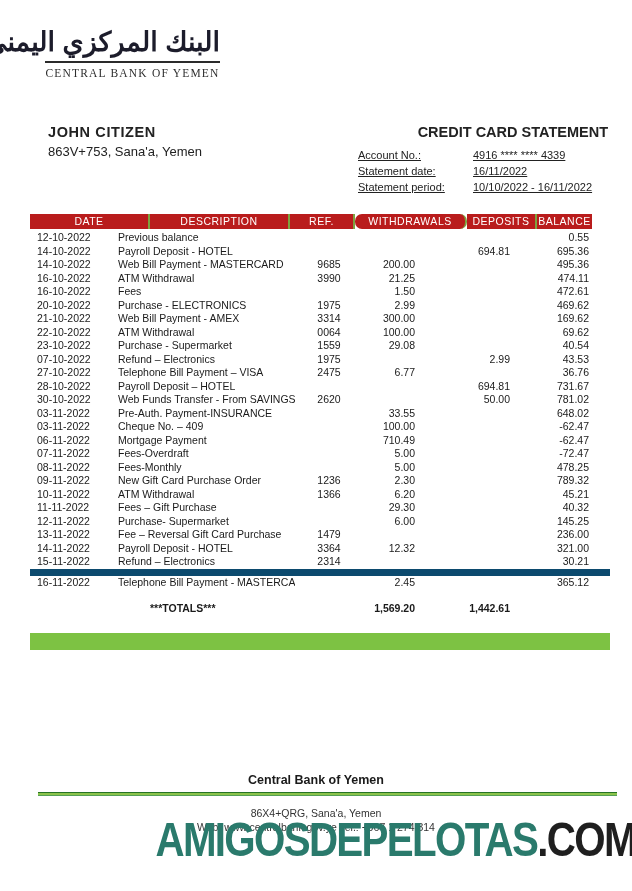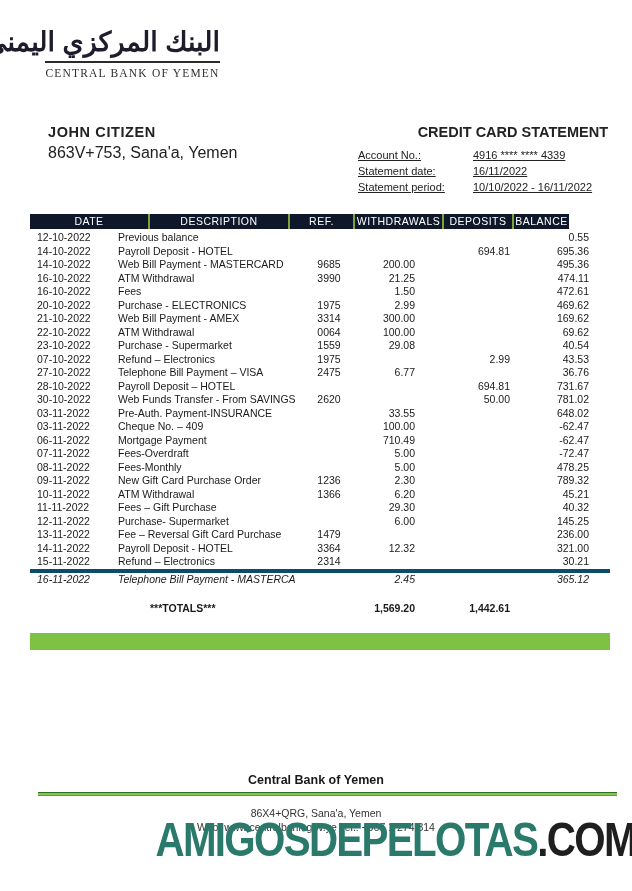--- a/index.html
+++ b/index.html
@@ -37,7 +37,7 @@
   
   .customer { position: absolute; left: 48px; top: 124px; }
   .customer-name { font-size: 14.5px; font-weight: bold; letter-spacing: 0.6px; color: #222; }
-  .customer-address { font-size: 16px; margin-top: 4px; color: #222; }
+  .customer-address { font-size: 13px; margin-top: 4px; color: #222; }
 
   .statement { position: absolute; left: 358px; top: 124px; width: 250px; }
   .statement-title { font-size: 14.5px; font-weight: bold; color: #222; margin-bottom: 7px; text-align: right; }

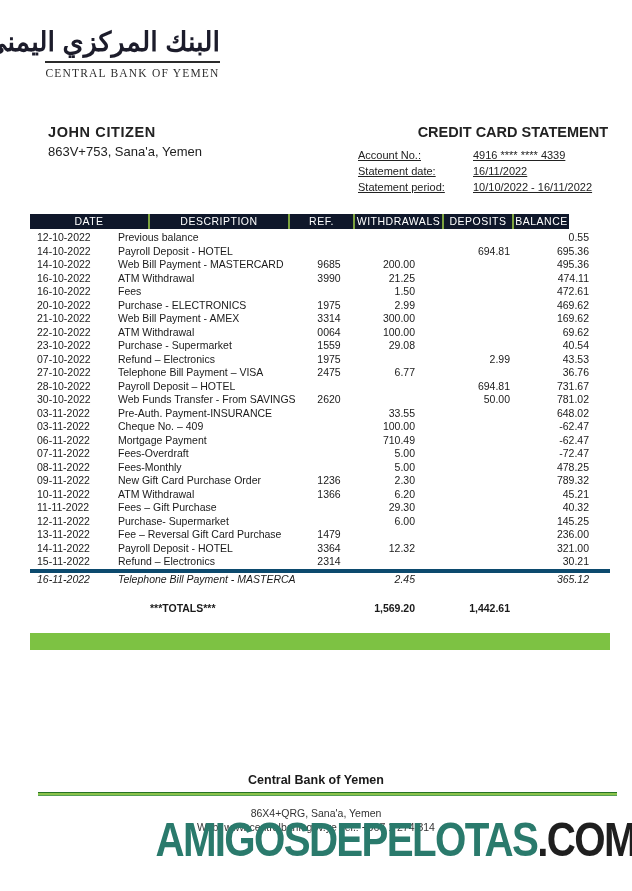--- a/index.html
+++ b/index.html
@@ -49,7 +49,7 @@
   .stmt-table { position: absolute; left: 30px; top: 214px; width: 580px; }
   .thead { display: flex; height: 15px; }
   .th {
-    background: #0f172a;
+    background: #b91c1c;
     color: #ffffff;
     font-size: 10.5px;
     letter-spacing: 0.5px;

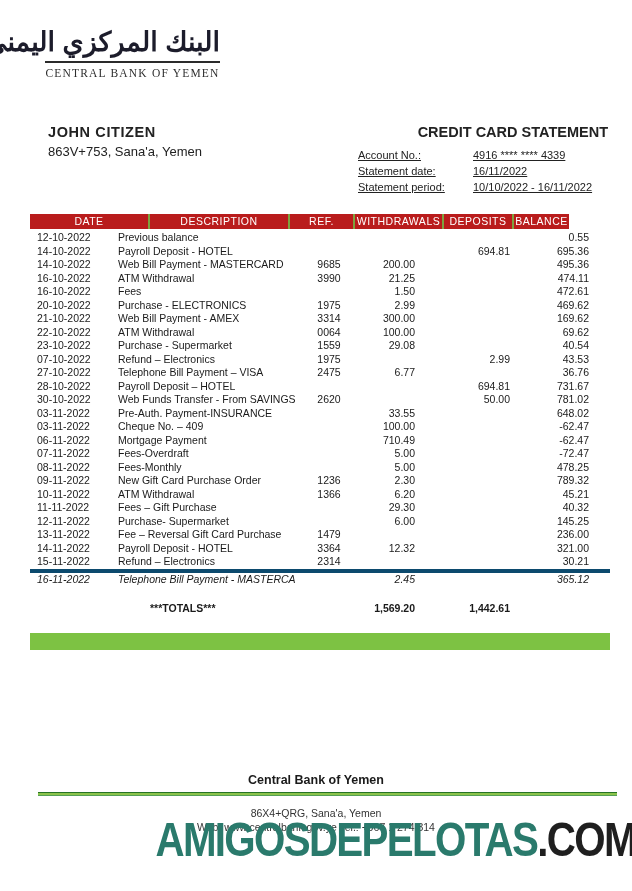--- a/index.html
+++ b/index.html
@@ -63,7 +63,7 @@
   .th-date { width: 120px; }
   .th-desc { width: 140px; }
   .th-ref { width: 65px; }
-  .th-withdrawals { width: 89px; }
+  .th-withdrawals { width: 112px; border-radius: 7px; }
   .th-deposits { width: 70px; }
   .th-balance { width: 55px; }
 

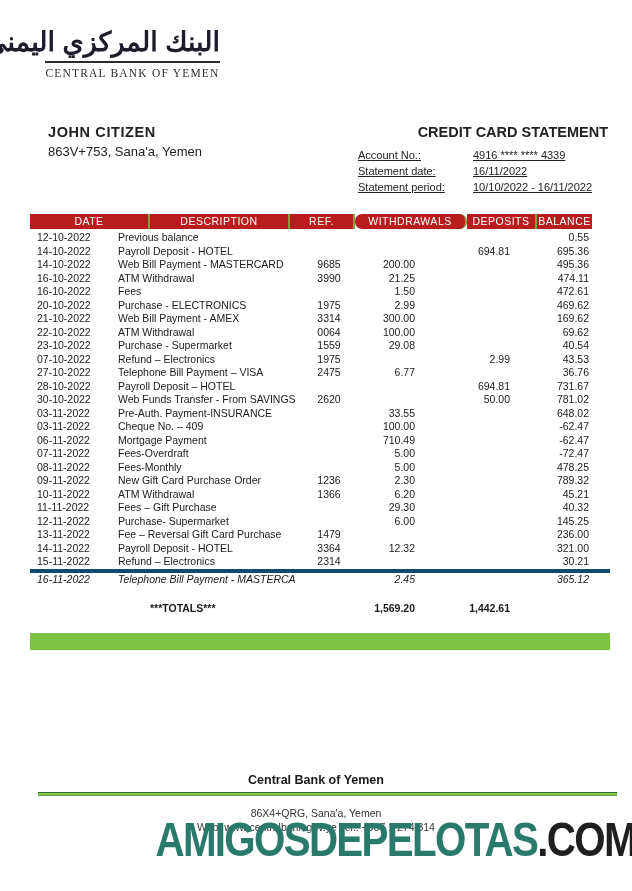--- a/index.html
+++ b/index.html
@@ -77,7 +77,7 @@
     color: #1a1a1a;
     white-space: nowrap;
   }
-  .trow:last-child { border-top: 4px solid #0c4a6e; font-style: italic; }
+  .trow:last-child { border-top: 7px solid #0c4a6e; }
   .td-date { padding-left: 7px; }
   .td-desc { overflow: hidden; }
   .td-ref { text-align: center; padding-left: 8px; }

